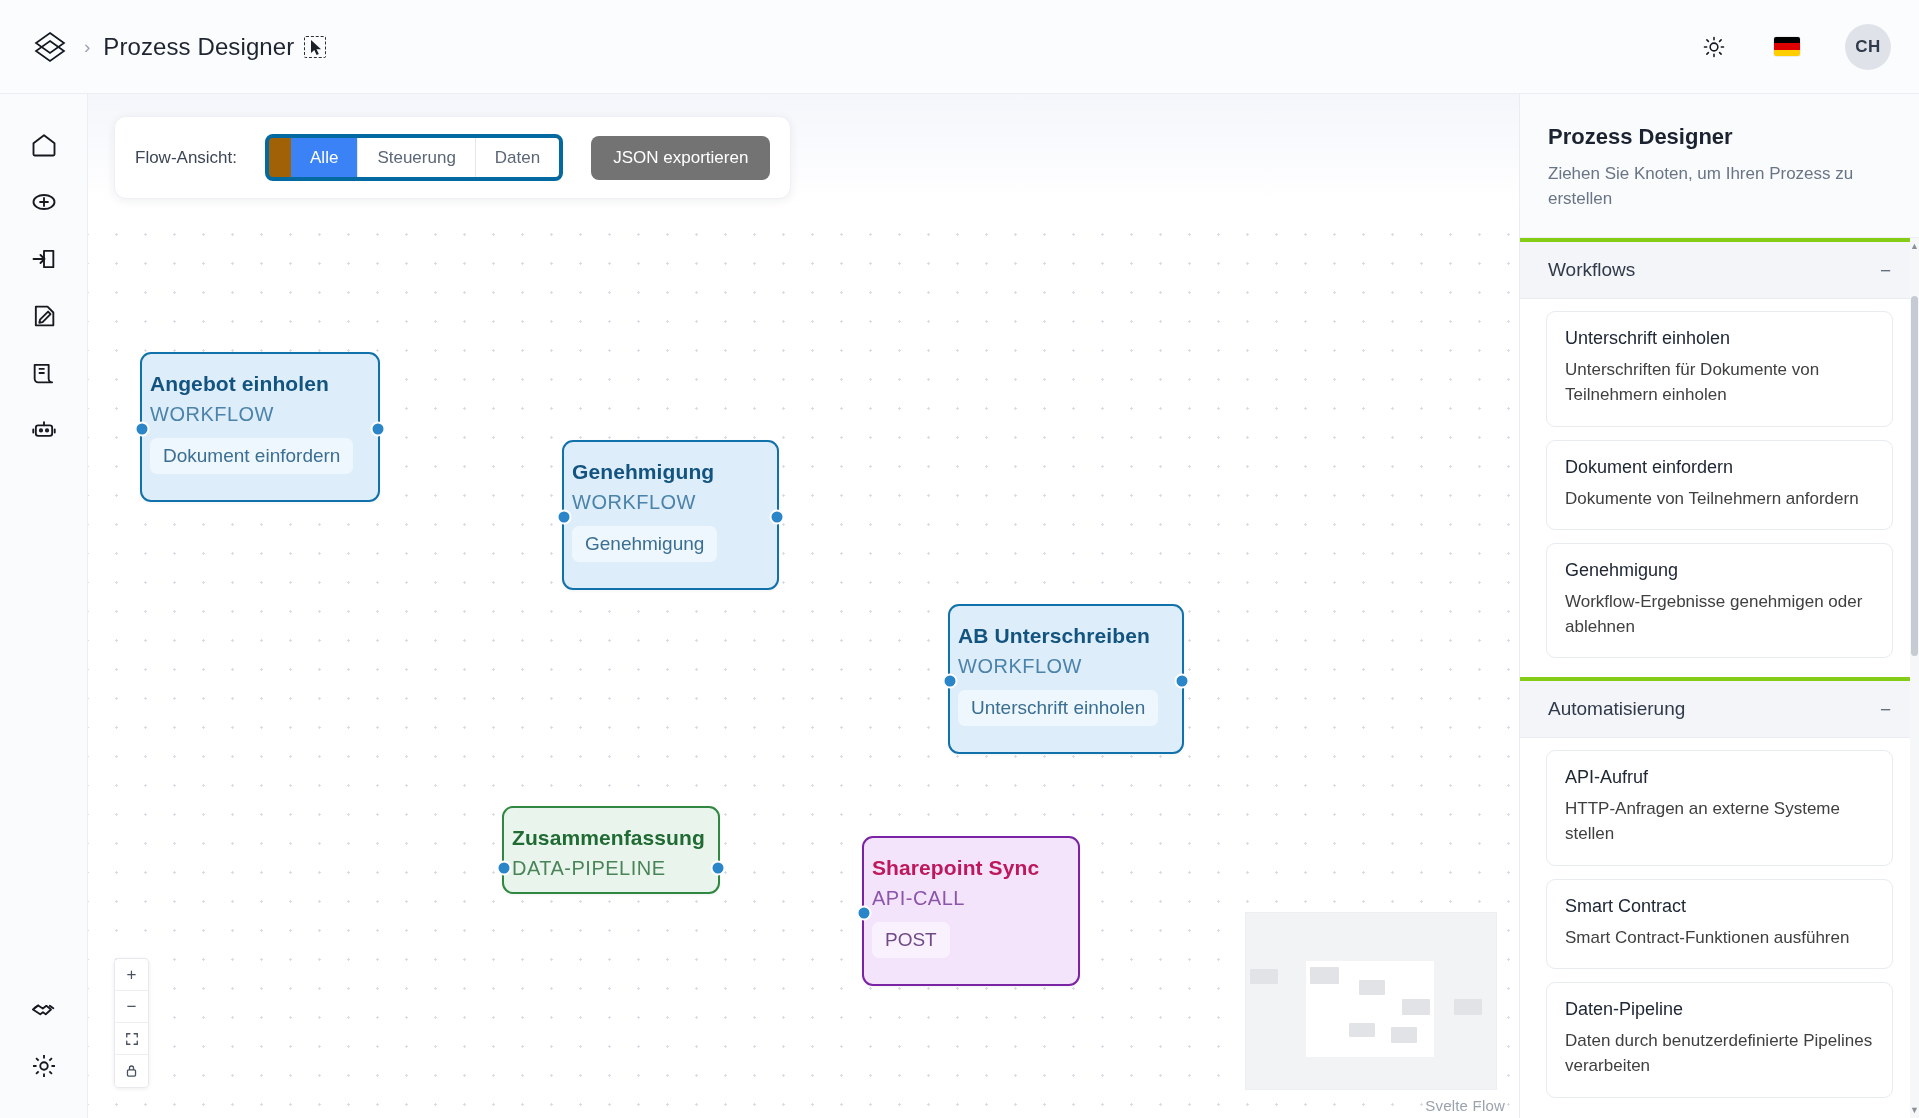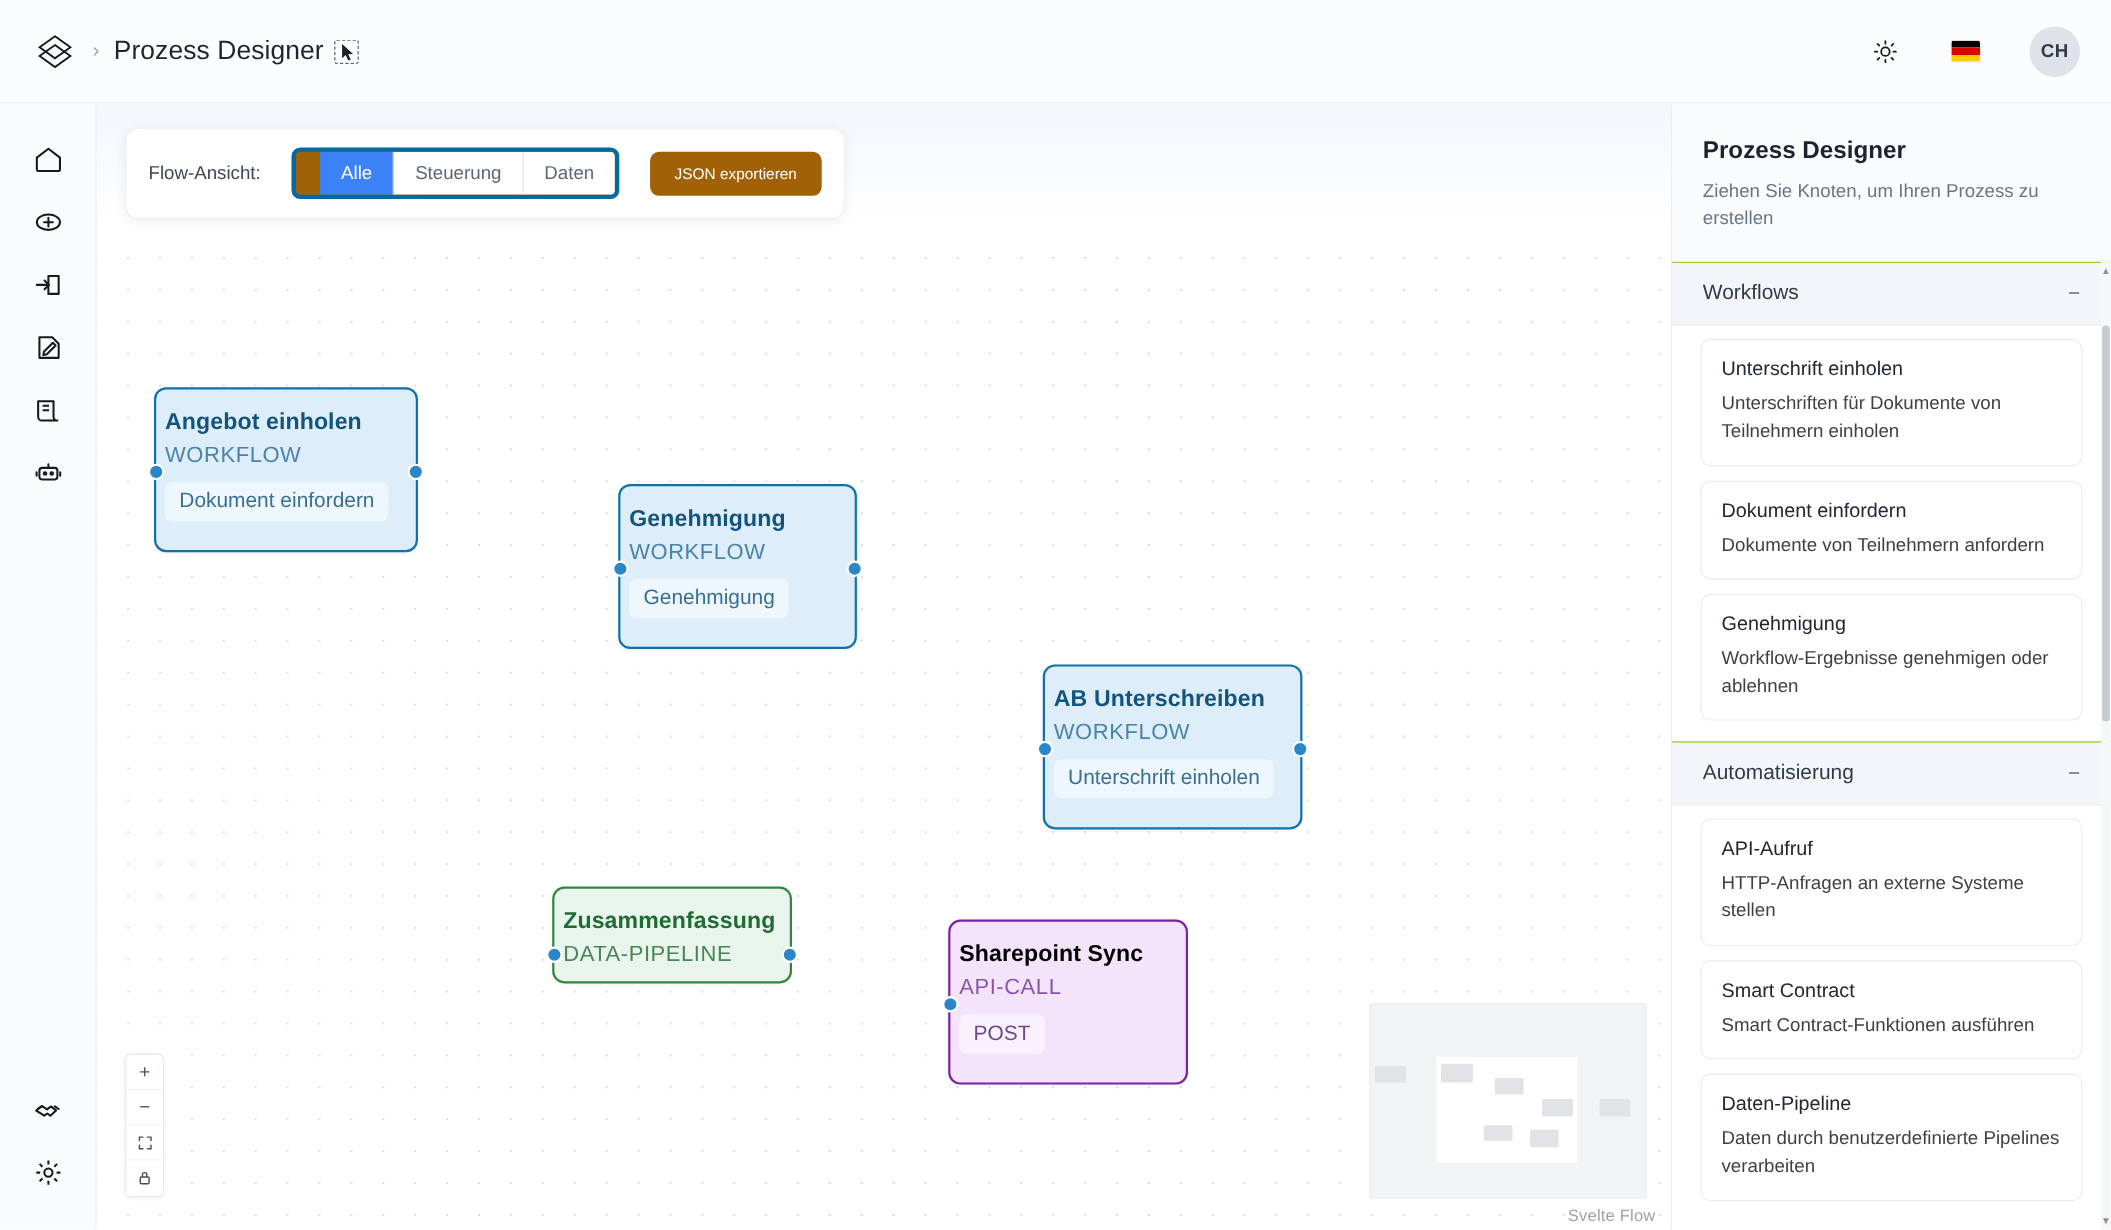--- a/index.html
+++ b/index.html
@@ -88,8 +88,8 @@
   .seg button:last-child { border-right: none; }
   .seg button.active { background: #3b82f6; color: #ffffff; }
   .btn-export {
-    font-family: inherit; font-size: 14px; color: #ffffff;
-    background: #a16207; border: none; border-radius: 8px;
+    font-family: inherit; font-size: 17px; color: #ffffff;
+    background: #737373; border: none; border-radius: 8px;
     padding: 12px 22px; cursor: pointer; white-space: nowrap;
   }
 

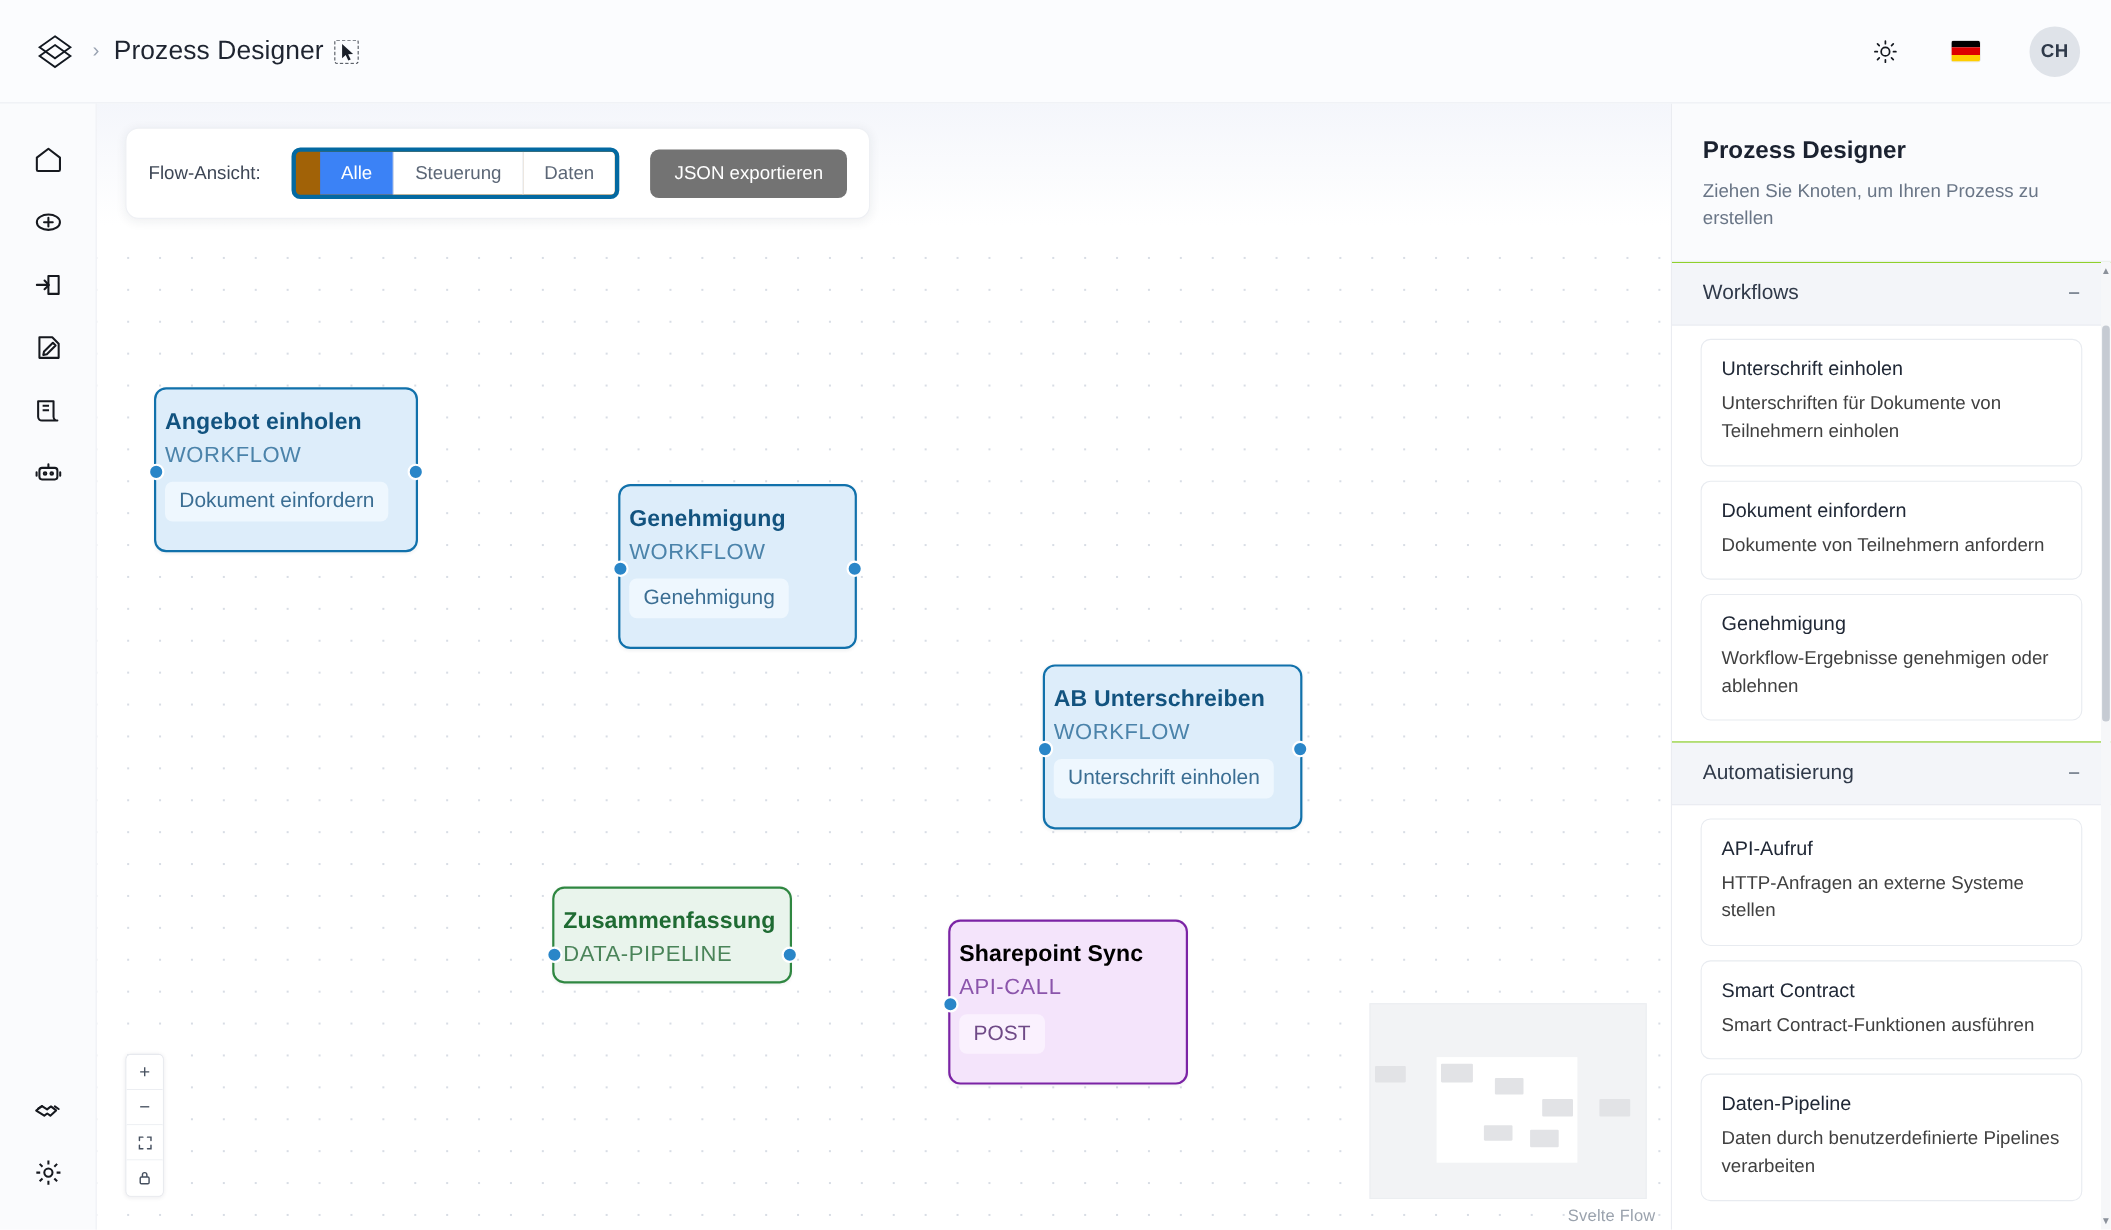--- a/index.html
+++ b/index.html
@@ -171,7 +171,7 @@
   .panel-sub { font-size: 17px; color: #697586; line-height: 1.45; }
   .panel-scroll { flex: 1 1 auto; overflow: hidden; position: relative; }
   .sec-head {
-    background: #f3f5f9; border-bottom: 1px solid #e9ecf1; border-top: 1px solid #84cc16;
+    background: #f3f5f9; border-bottom: 1px solid #e9ecf1; border-top: 4px solid #84cc16;
     padding: 17px 28px; display: flex; align-items: center; justify-content: space-between;
     cursor: pointer;
   }

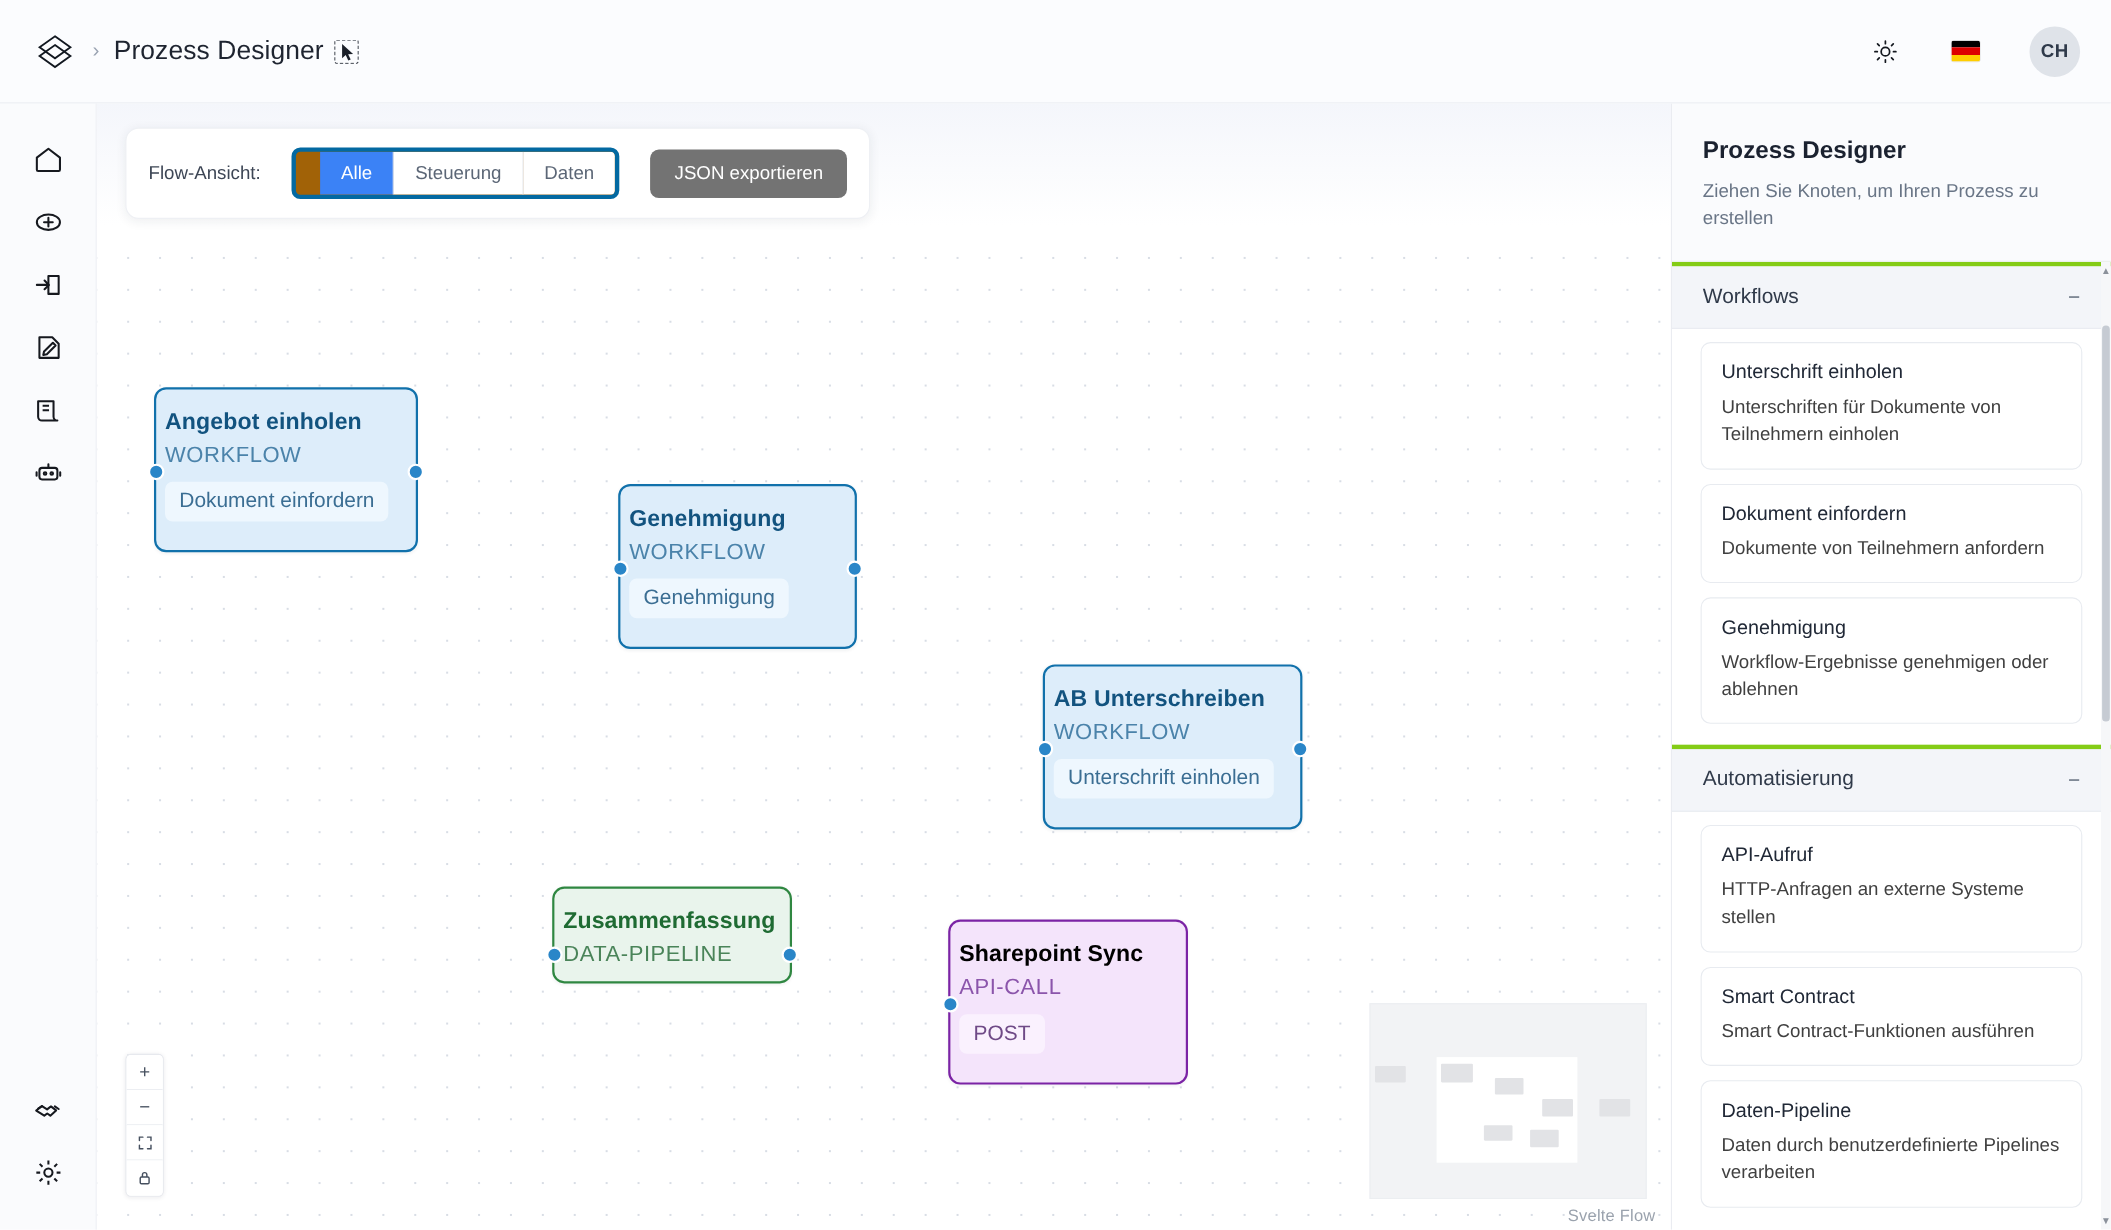--- a/index.html
+++ b/index.html
@@ -115,7 +115,7 @@
   .node.green .n-title { color: #1f6b33; }
   .node.green .n-type  { color: #4a8459; }
   .node.purple { border: 2.5px solid #7b23a5; background: #f4e4fb; }
-  .node.purple .n-title { color: #000000; }
+  .node.purple .n-title { color: #be185d; }
   .node.purple .n-type  { color: #8b55ab; }
   .node.purple .n-badge { background: #faf1fe; color: #6f4a87; }
 

